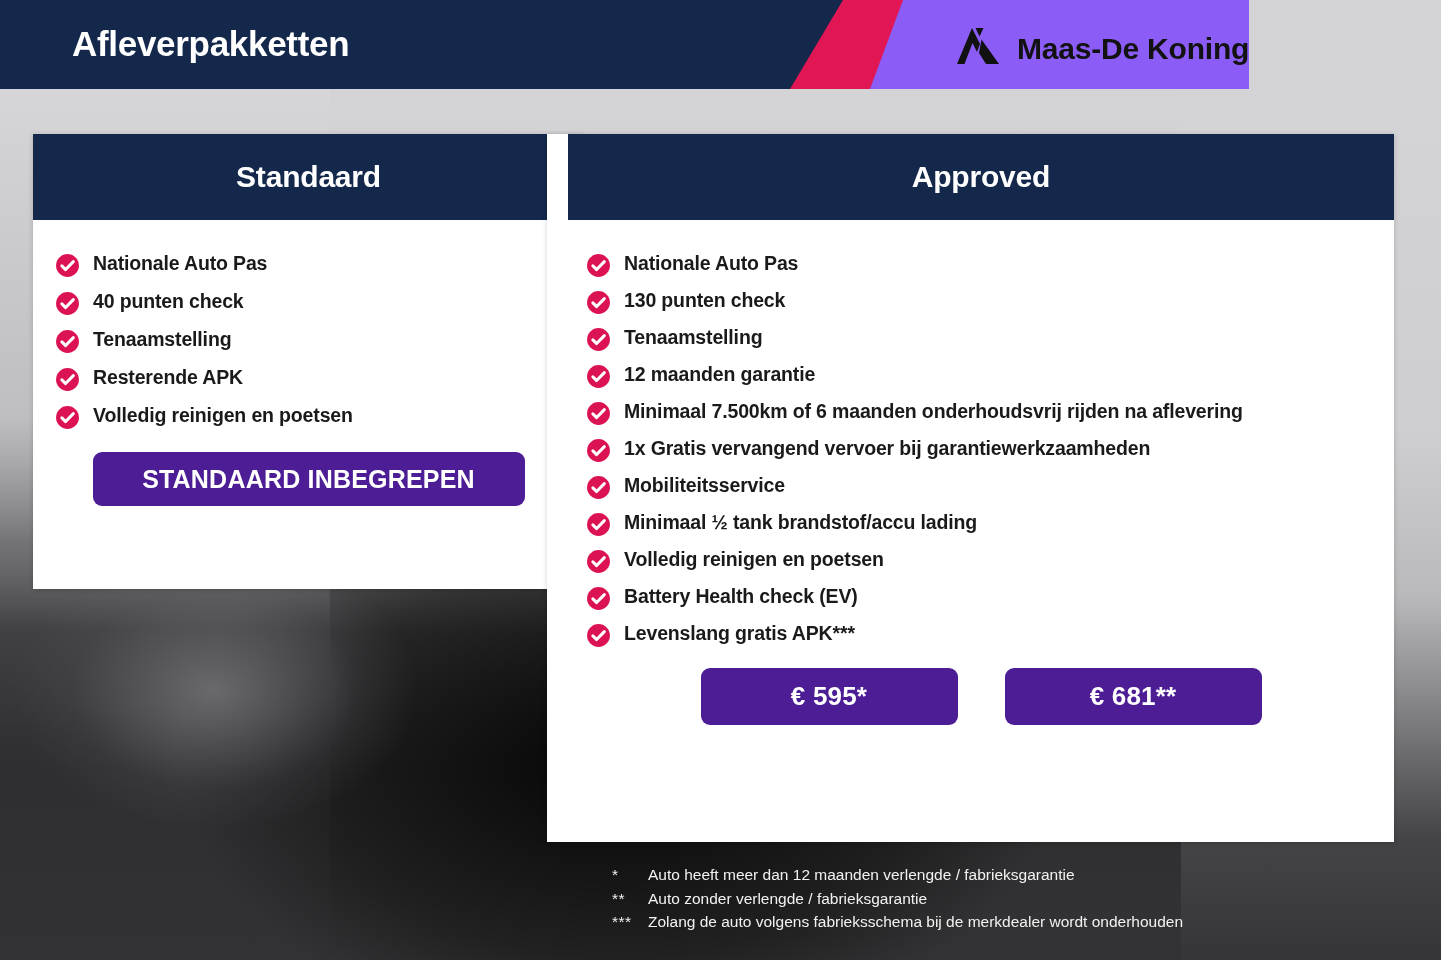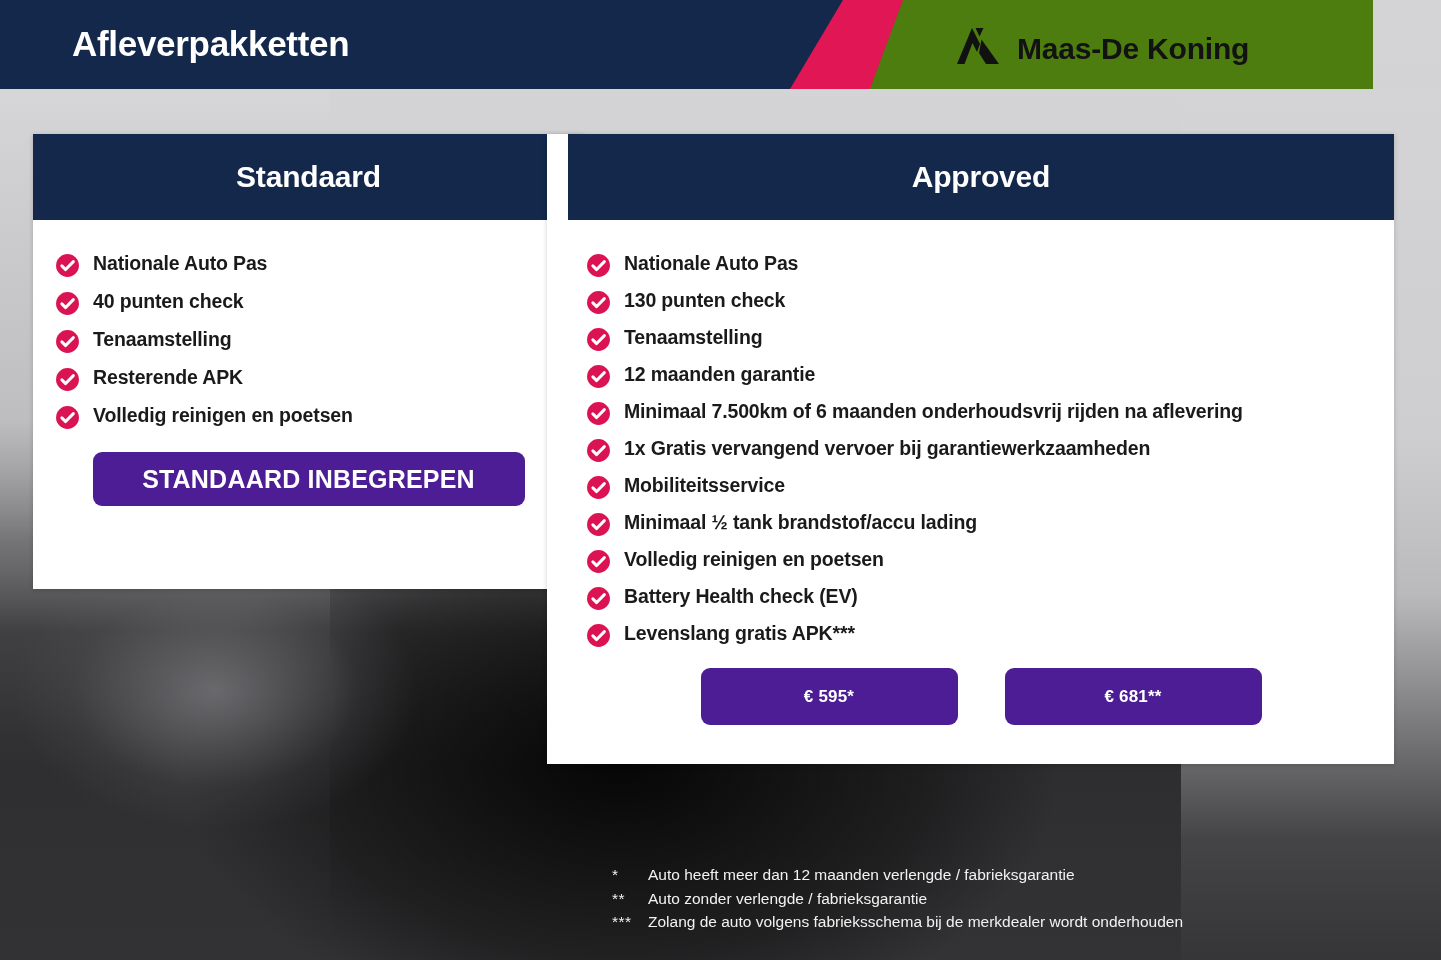--- a/index.html
+++ b/index.html
@@ -49,8 +49,8 @@
   
   .header {
     position: absolute;
-    left: 0; top: 0; width: 1373px; height: 89px;
-    background: #4d7c0f;
+    left: 0; top: 0; width: 1249px; height: 89px;
+    background: #8b5cf6;
     overflow: hidden;
     z-index: 5;
     padding-left: 34px;

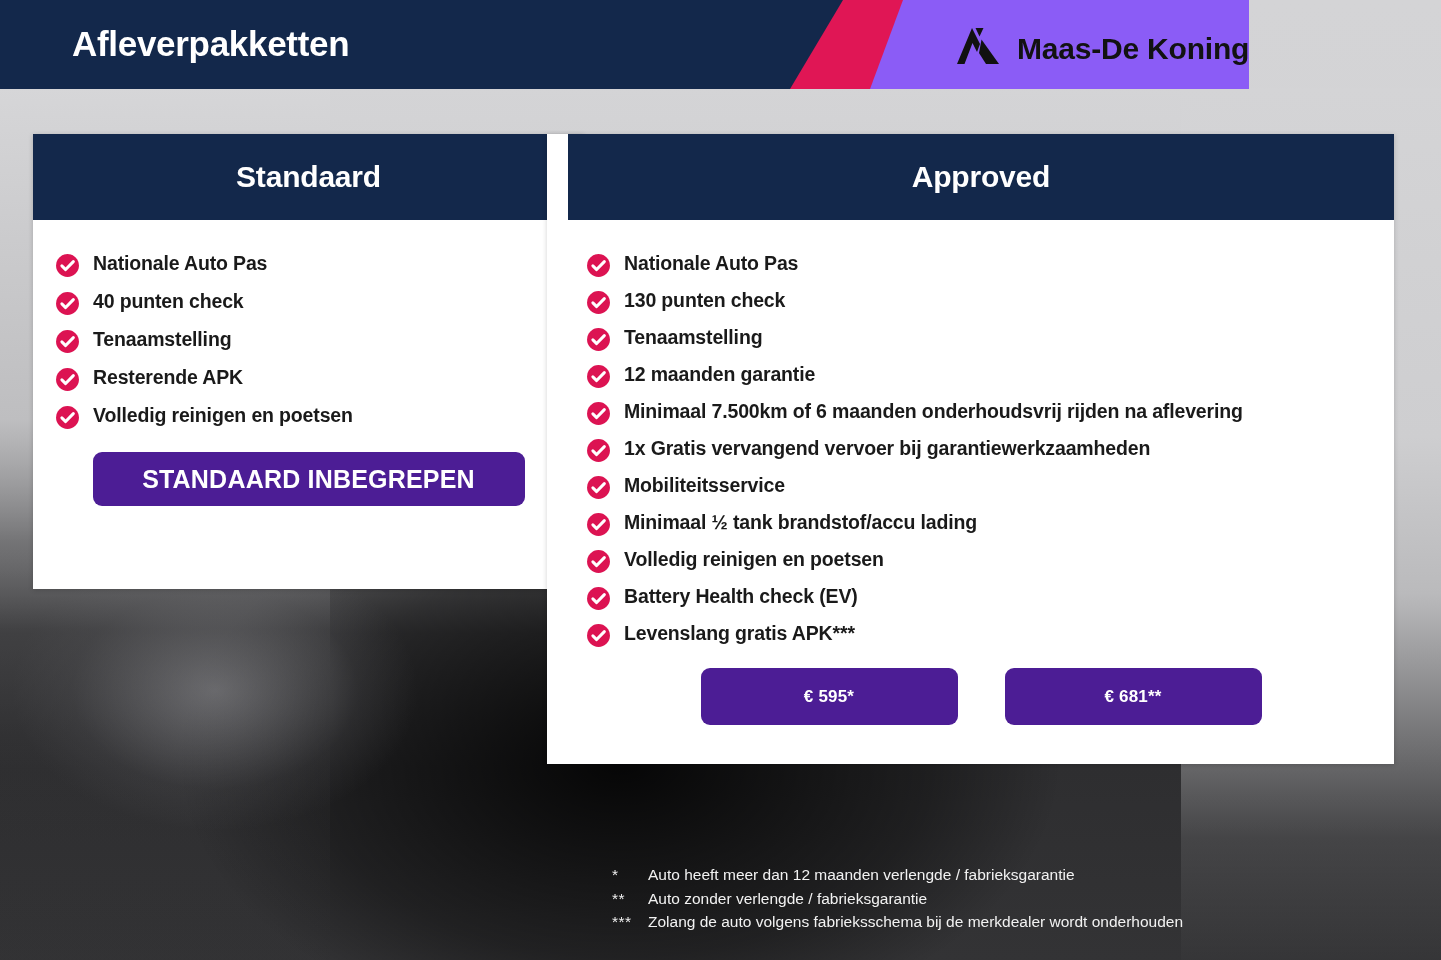--- a/index.html
+++ b/index.html
@@ -118,7 +118,7 @@
   #card-standaard .card-head { height: 86px; }
   #card-standaard .card-body { padding: 30px 22px 0 22px; }
 
-  #card-approved { left: 547px; top: 134px; width: 847px; height: 630px; padding-left: 21px; }
+  #card-approved { left: 547px; top: 134px; width: 847px; height: 708px; padding-left: 21px; }
   #card-approved .card-head { height: 86px; }
   #card-approved .card-body { padding: 30px 18px 0 18px; }
 

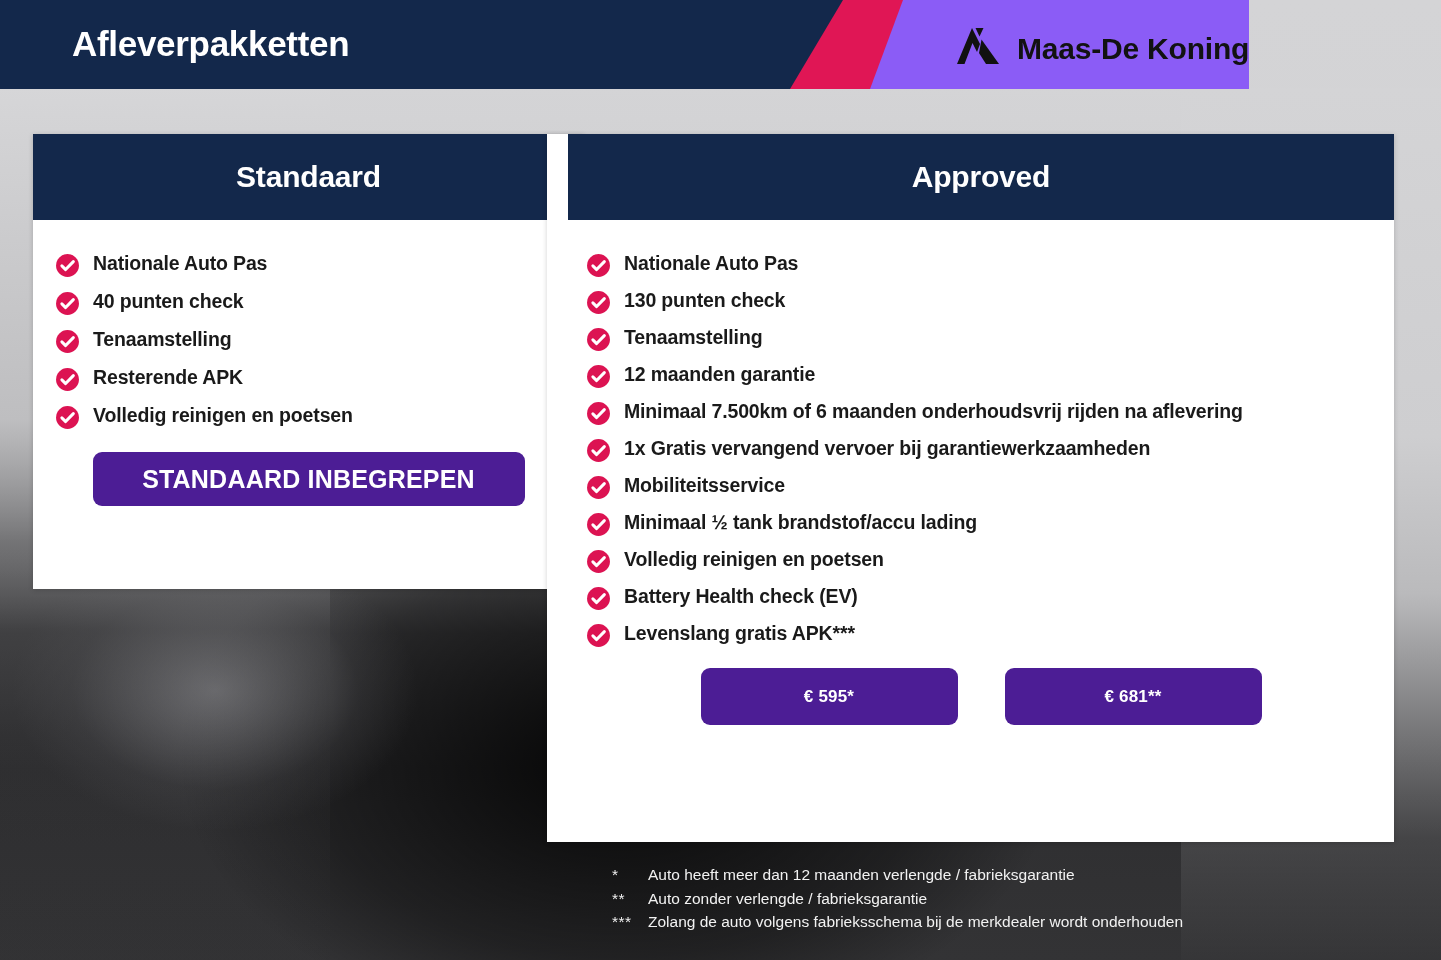--- a/index.html
+++ b/index.html
@@ -173,7 +173,7 @@
   .price-btn {
     width: 257px;
     height: 57px;
-    font-size: 17px;
+    font-size: 26px;
     letter-spacing: 0.2px;
   }
 

